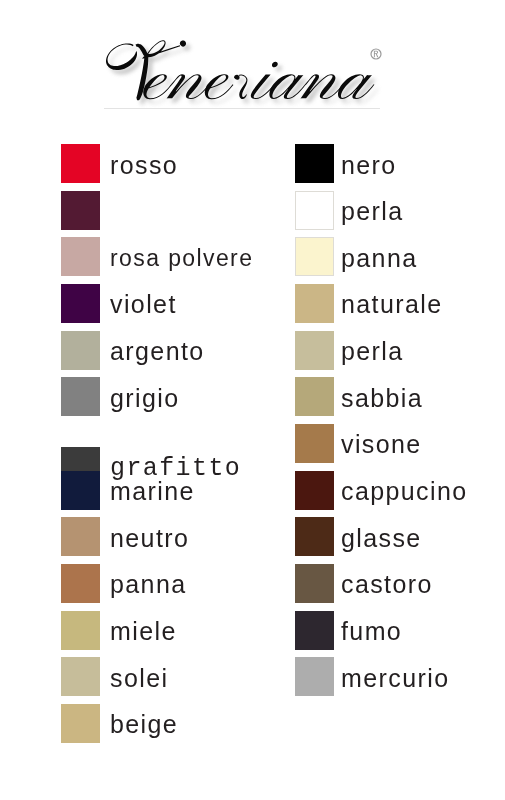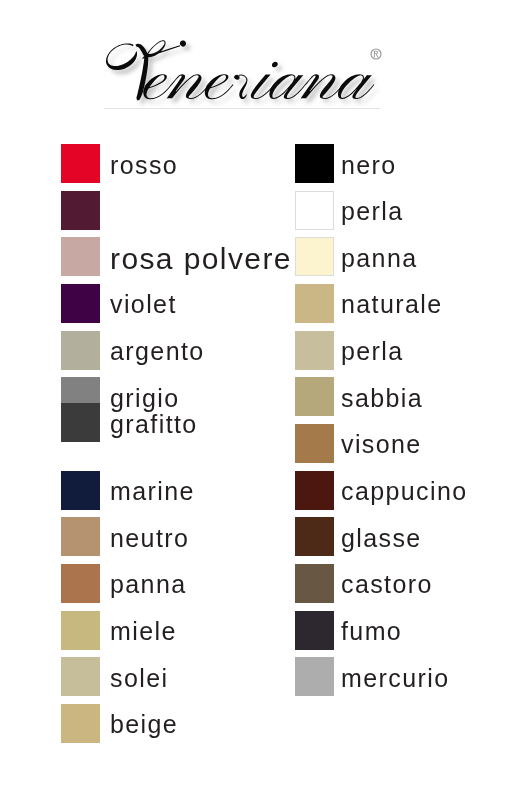--- a/index.html
+++ b/index.html
@@ -80,7 +80,7 @@
         </div>
         <div class="row" style="top: 237.3px; width: 505px;">
           <div class="sw" style="left: 61px; width: 39px; height: 39px; background: rgb(199, 168, 163);"></div>
-          <div class="lbl" style="left: 110px; color: rgb(35, 31, 32); font-size: 30px; letter-spacing: 1.4px; top: 1.5px;">rosa polvere</div>
+          <div class="lbl" style="left: 110px; color: rgb(35, 31, 32); font-size: 23px; letter-spacing: 1.4px; top: 1.5px;">rosa polvere</div>
         </div>
         <div class="row" style="top: 283.95px; width: 505px;">
           <div class="sw" style="left: 61px; width: 39px; height: 39px; background: rgb(63, 3, 69);"></div>

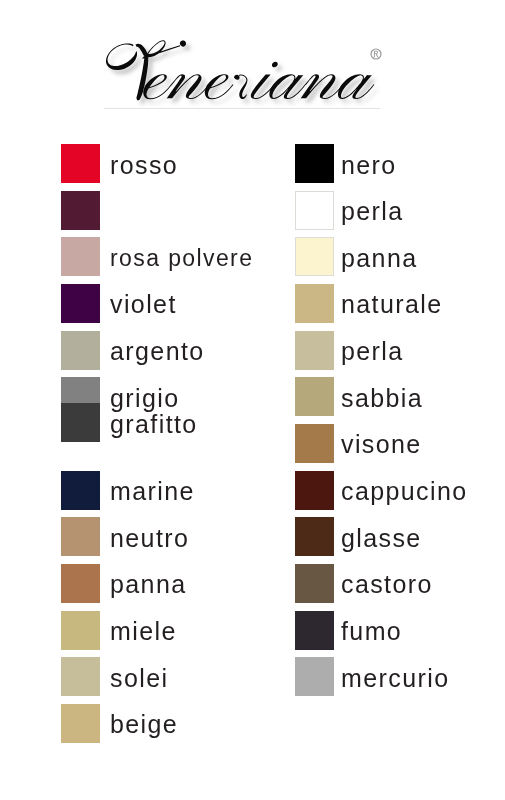--- a/index.html
+++ b/index.html
@@ -94,7 +94,7 @@
           <div class="sw" style="left: 61px; width: 39px; height: 39px; background: rgb(129, 129, 129);"></div>
           <div class="lbl" style="left: 110px; color: rgb(35, 31, 32); font-size: 25px; letter-spacing: 1.4px; top: 1.5px;">grigio</div>
         </div>
-        <div class="row" style="top: 403px; width: 505px;">
+        <div class="row" style="top: 447px; width: 505px; font-family: Liberation Mono, monospace;">
           <div class="sw" style="left: 61px; width: 39px; height: 39px; background: rgb(59, 59, 59);"></div>
           <div class="lbl" style="left: 110px; color: rgb(35, 31, 32); font-size: 25px; letter-spacing: 1.4px; top: 1.5px;">grafitto</div>
         </div>

